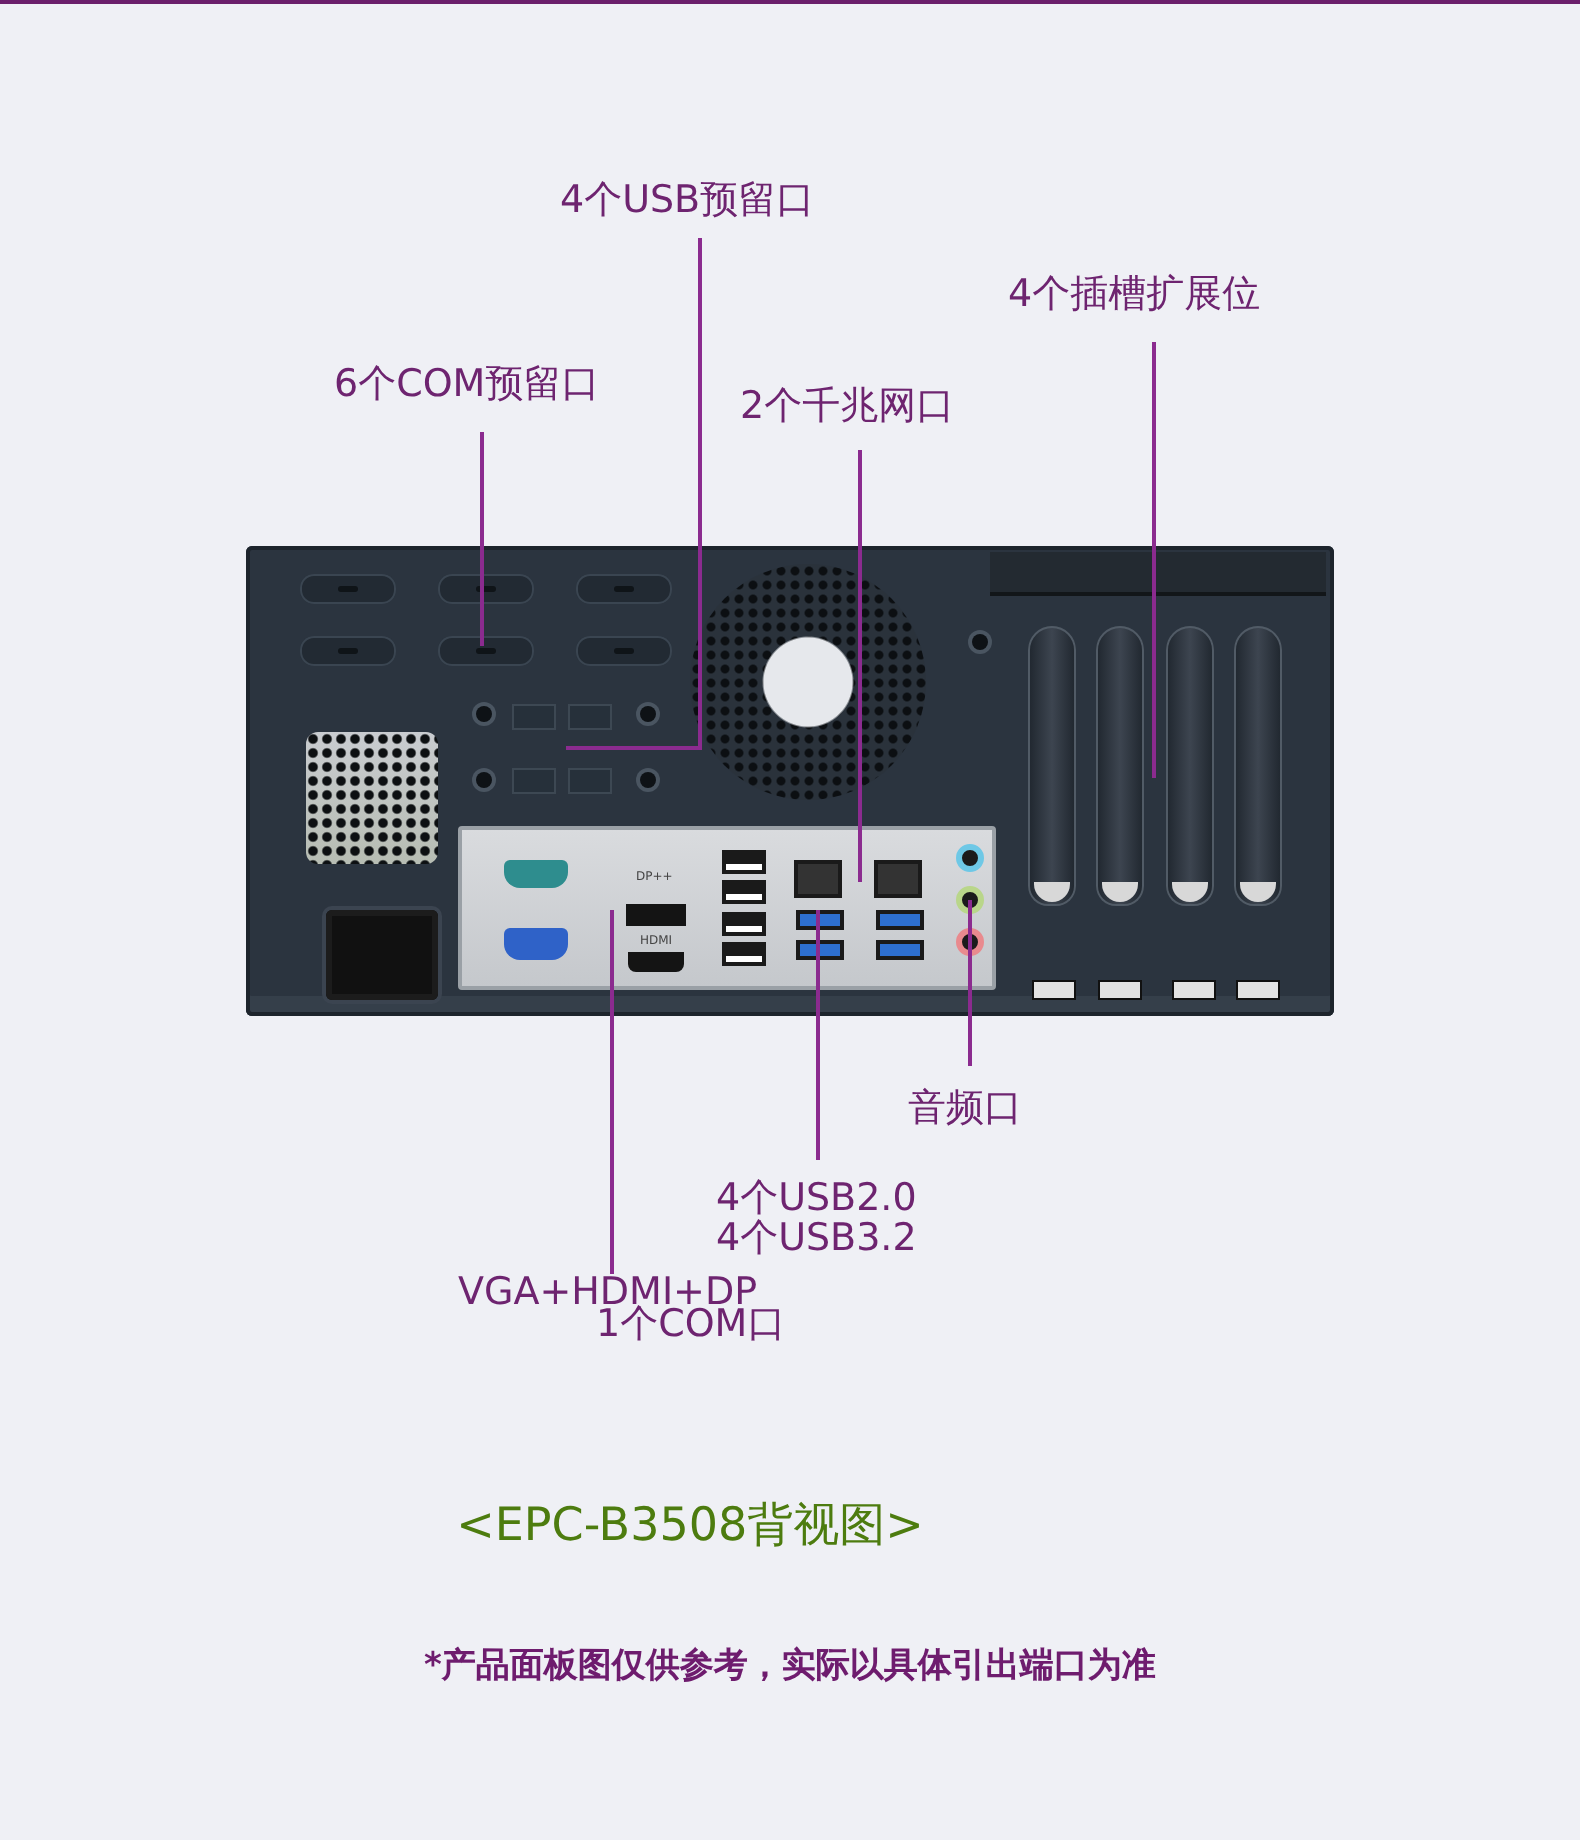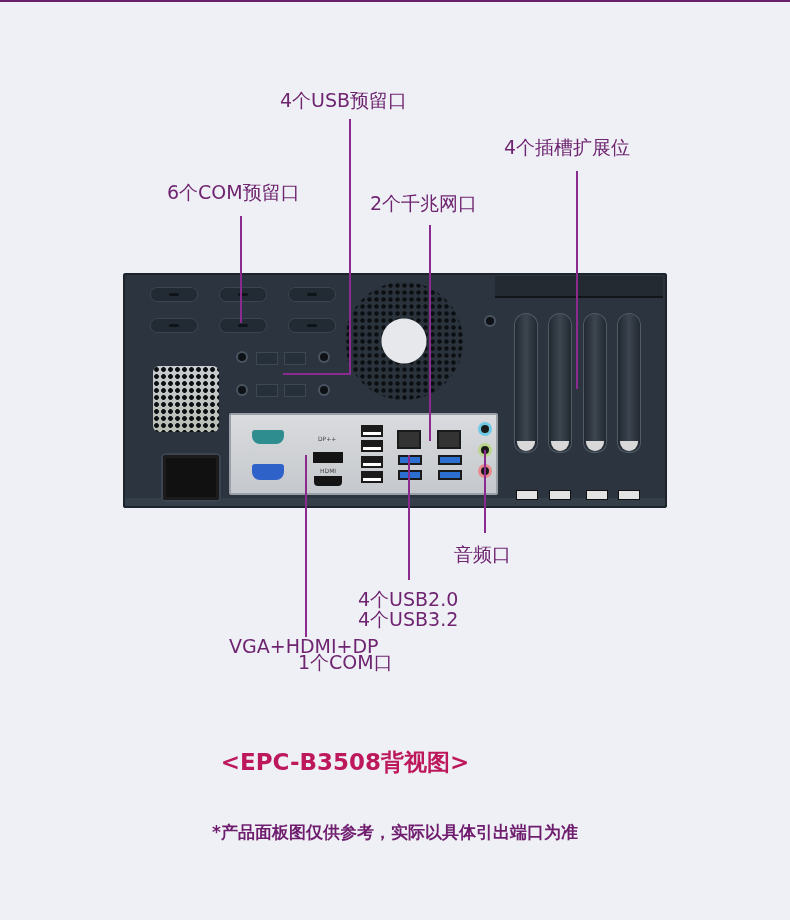--- a/index.html
+++ b/index.html
@@ -68,7 +68,7 @@
   .slot-tab { position:absolute; top:490px; width:20px; height:8px; background:#e3e3e3; border:1px solid #111; }
   .slot-top { position:absolute; left:495px; top:276px; width:168px; height:22px; background:#232a31; box-shadow: inset 0 -2px 0 #121619; }
 
-  .title { position:absolute; left:0; width:690px; top:747px; text-align:center; color:#be185d; font-size:23px; font-weight:bold; }
+  .title { position:absolute; left:0; width:690px; top:747px; text-align:center; color:#4d7c0f; font-size:23px; font-weight:normal; }
   .note { position:absolute; left:0; width:790px; top:821px; text-align:center; color:#6e1c6e; font-size:17px; font-weight:bold; }
 </style>
 </head>

